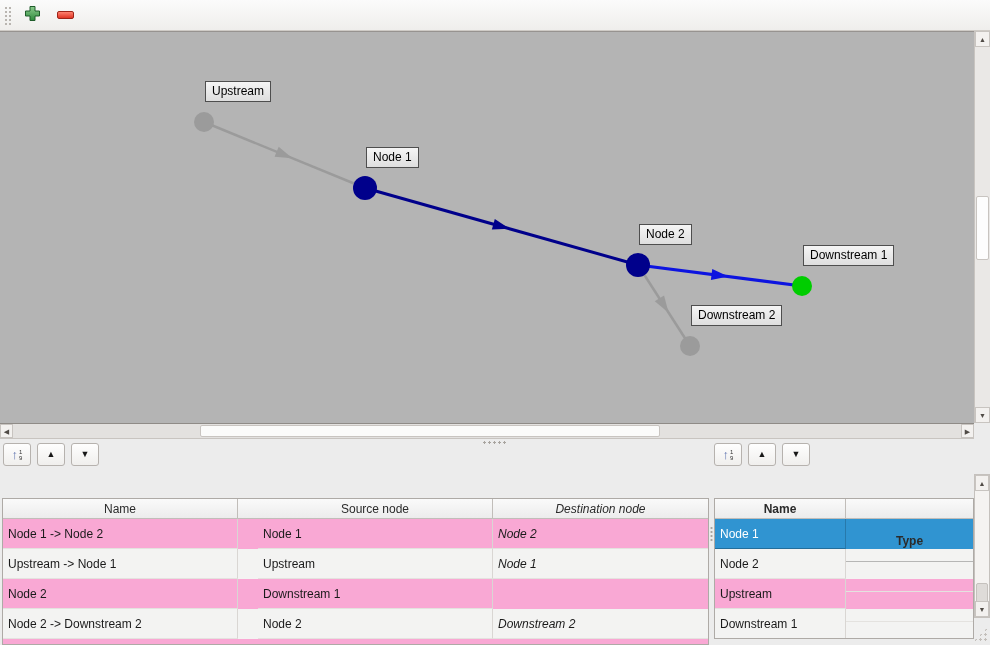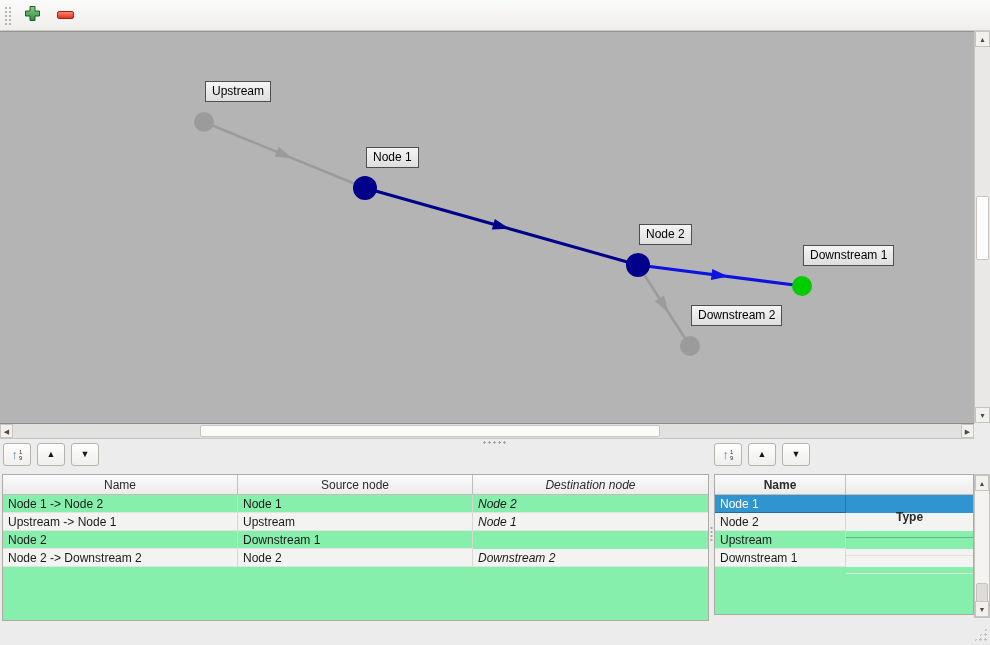--- a/index.html
+++ b/index.html
@@ -105,7 +105,7 @@
   .ic-sort .nums i { font-style: normal; line-height: 6px; }
   
   .datatable {
-    position: absolute; top: 474px; background: #86efac;
+    position: absolute; top: 498px; background: #f9a8d4;
     border: 1px solid #aeaaa6; overflow: hidden;
   }
   #edge-table { left: 2px; width: 707px; height: 147px; }

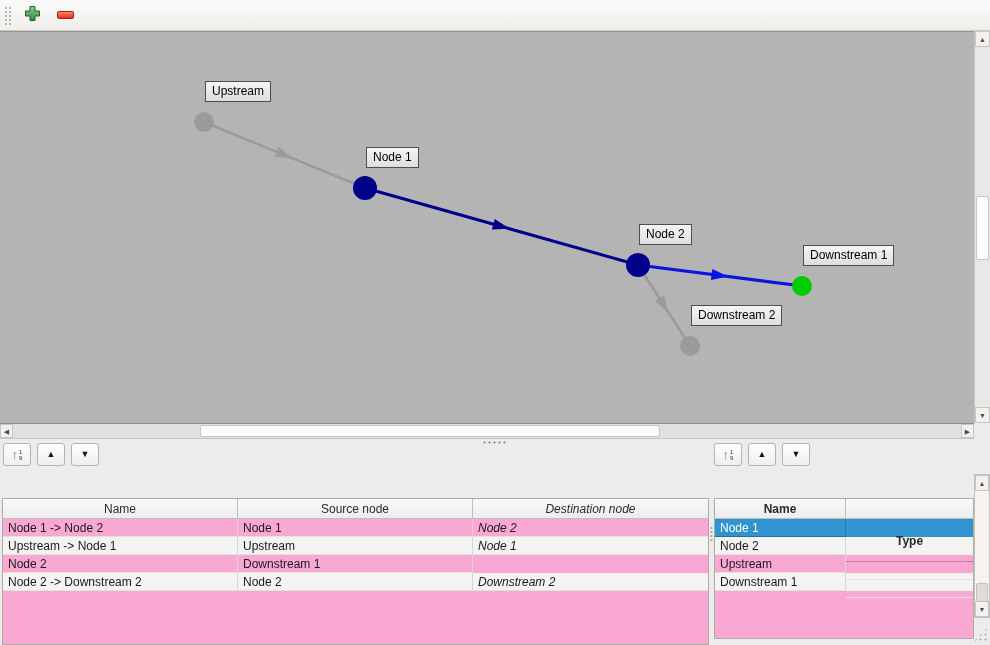--- a/index.html
+++ b/index.html
@@ -124,7 +124,7 @@
     overflow: hidden; white-space: nowrap;
   }
   #edge-table .th:nth-child(1), #edge-table .cell:nth-child(1) { width: 235px; }
-  #edge-table .th:nth-child(2), #edge-table .cell:nth-child(2) { width: 235px; }
+  #edge-table .th:nth-child(2), #edge-table .cell:nth-child(2) { width: 235px; margin-left: 20px; }
   #edge-table .th:nth-child(3), #edge-table .cell:nth-child(3) { flex: 1; border-right: none; font-style: italic; }
   #node-table .th:nth-child(1), #node-table .cell:nth-child(1) { width: 131px; }
   #node-table .th:nth-child(2), #node-table .cell:nth-child(2) { flex: 1; border-right: none; margin-top: 42px; }

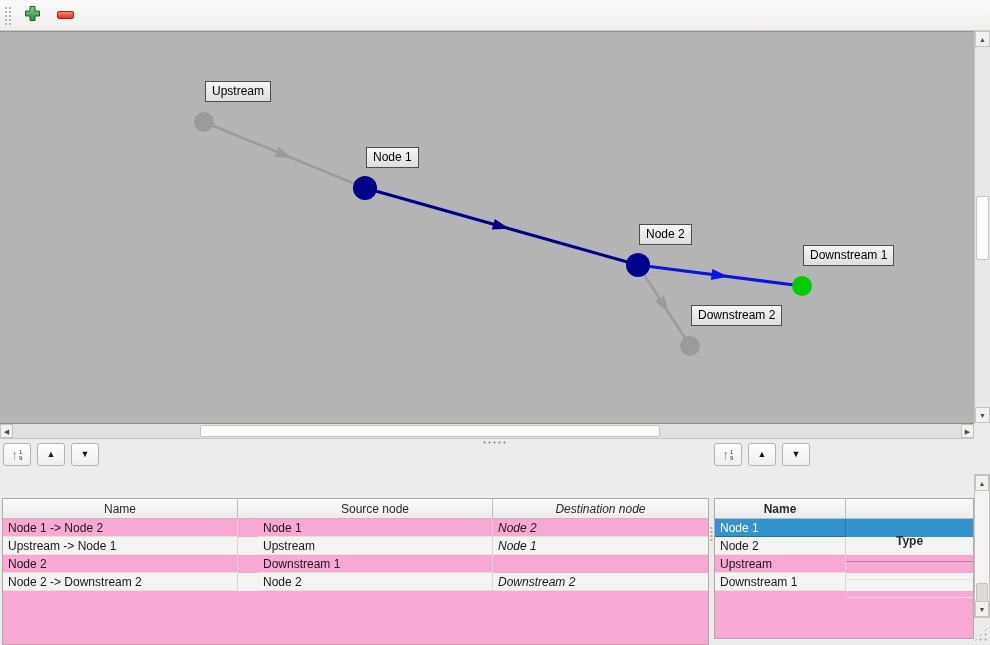--- a/index.html
+++ b/index.html
@@ -116,7 +116,7 @@
     border-right: 1px solid #c1bdb9; color: #2b2b2b; cursor: pointer;
   }
   #node-table .th { font-weight: bold; }
-  .trow { display: flex; height: 18px; cursor: pointer; }
+  .trow { display: flex; height: 30px; cursor: pointer; }
   .trow.alt { background: #f3f3f2; }
   .cell {
     display: flex; align-items: center; padding-left: 5px;

